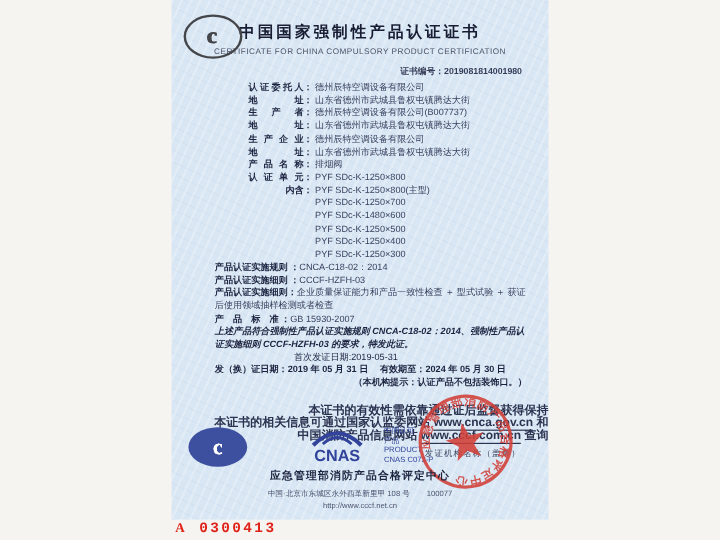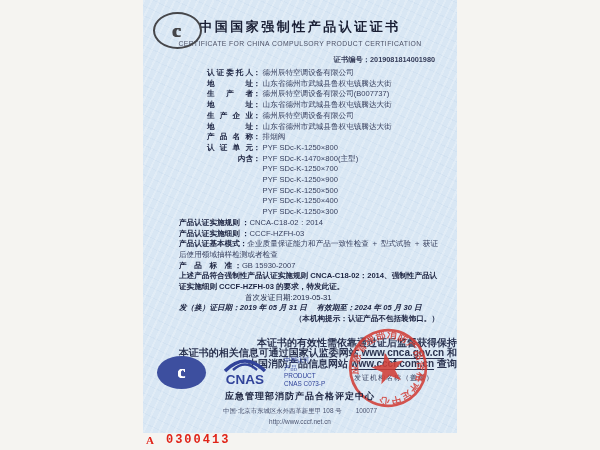--- a/index.html
+++ b/index.html
@@ -143,7 +143,7 @@
       <div class="frow">
           <span class="flabel">内含</span>
           <span class="fcolon">：</span>
-          <span class="fval">PYF SDc-K-1470×800(主型)</span>
+          <span class="fval">PYF SDc-K-1250×800(主型)</span>
         </div>
       <div class="frow">
           <span class="flabel"></span>

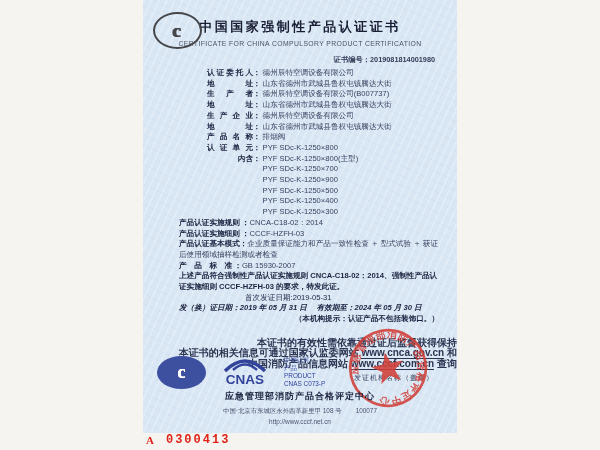--- a/index.html
+++ b/index.html
@@ -153,7 +153,7 @@
       <div class="frow">
           <span class="flabel"></span>
           <span class="fcolon">　</span>
-          <span class="fval">PYF SDc-K-1250×900</span>
+          <span class="fval">PYF SDc-K-1480×600</span>
         </div>
       <div class="frow">
           <span class="flabel"></span>

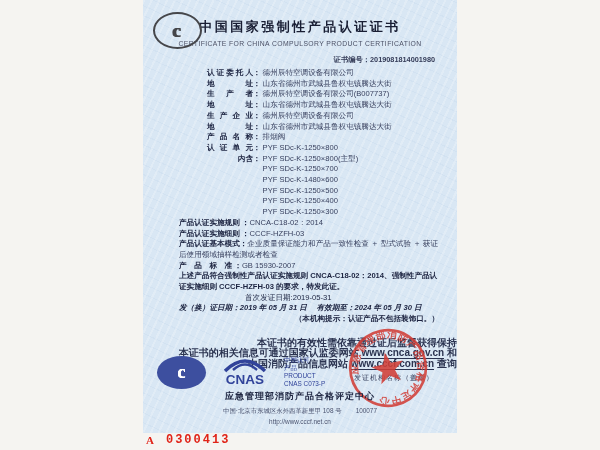--- a/index.html
+++ b/index.html
@@ -174,7 +174,7 @@
 
     <div class="inline"><b>产品认证实施规则 ：</b><span>CNCA-C18-02：2014</span></div>
     <div class="inline"><b>产品认证实施细则 ：</b><span>CCCF-HZFH-03</span></div>
-    <div class="inline"><b>产品认证基本模式：</b><span>企业质量保证能力和产品一致性检查 ＋ 型式试验 ＋ 获证后使用领域抽样检测或者检查</span></div>
+    <div class="inline"><b>产品认证实施细则：</b><span>企业质量保证能力和产品一致性检查 ＋ 型式试验 ＋ 获证后使用领域抽样检测或者检查</span></div>
     <div class="inline"><b>产　品　标　准 ：</b><span>GB 15930-2007</span></div>
 
     <div class="stmt">上述产品符合强制性产品认证实施规则 CNCA-C18-02：2014、强制性产品认证实施细则 CCCF-HZFH-03 的要求，特发此证。</div>

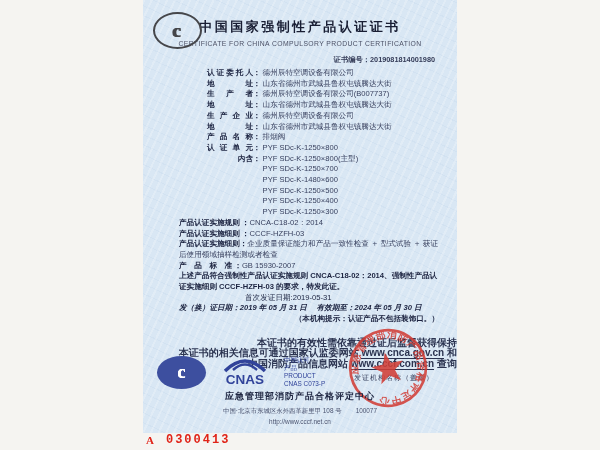--- a/index.html
+++ b/index.html
@@ -44,7 +44,7 @@
   .models .frow .flabel{text-align:center;text-align-last:right;}
   .inline b{color:#1c2340;}
   .inline{color:#39415f;}
-  .stmt{font-weight:bold;color:#1c2340;}
+  .stmt{font-weight:bold;color:#1c2340;font-style:italic;}
   .firstissue{font-weight:normal;color:#1c2340;padding-left:66px;}
   .issueline{font-weight:bold;color:#1c2340;font-style:italic;}
   .noteline{text-align:right;font-weight:bold;color:#1c2340;}

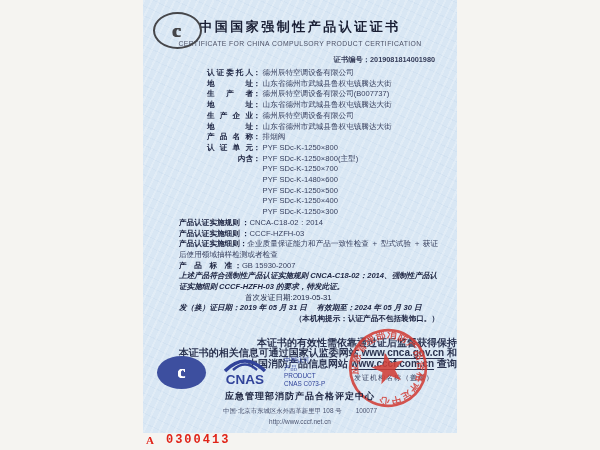--- a/index.html
+++ b/index.html
@@ -46,7 +46,7 @@
   .inline{color:#39415f;}
   .stmt{font-weight:bold;color:#1c2340;font-style:italic;}
   .firstissue{font-weight:normal;color:#1c2340;padding-left:66px;}
-  .issueline{font-weight:bold;color:#1c2340;font-style:italic;}
+  .issueline{font-weight:bold;color:#1c2340;}
   .noteline{text-align:right;font-weight:bold;color:#1c2340;}
   .validity{margin-top:13px;text-align:right;font-size:10px;line-height:10.5px;color:#2b3350;font-weight:bold;}
   .vlink{text-decoration:none;color:#2b3350;border-bottom:.8px solid #2b3350;font-weight:bold;}

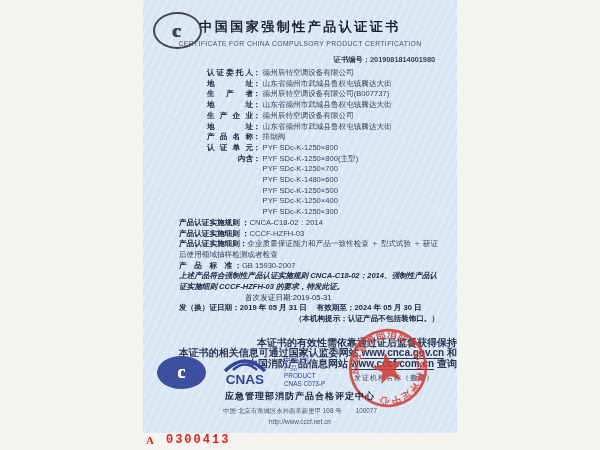--- a/index.html
+++ b/index.html
@@ -59,7 +59,7 @@
     display:flex;align-items:center;justify-content:center;color:#fff;font-weight:bold;
   }
   .ccc-badge span{font-size:18px;letter-spacing:-8px;margin-left:-8px;line-height:1;font-family:"Liberation Serif","DejaVu Serif",serif;}
-  .cnas{position:relative;width:52px;height:34px;color:#31439a;}
+  .cnas{position:relative;width:52px;height:34px;color:#31439a;margin-left:36px;}
   .cnas svg{position:absolute;left:0;top:0;}
   .cnas .word{
     position:absolute;left:0;bottom:2px;width:100%;text-align:center;

